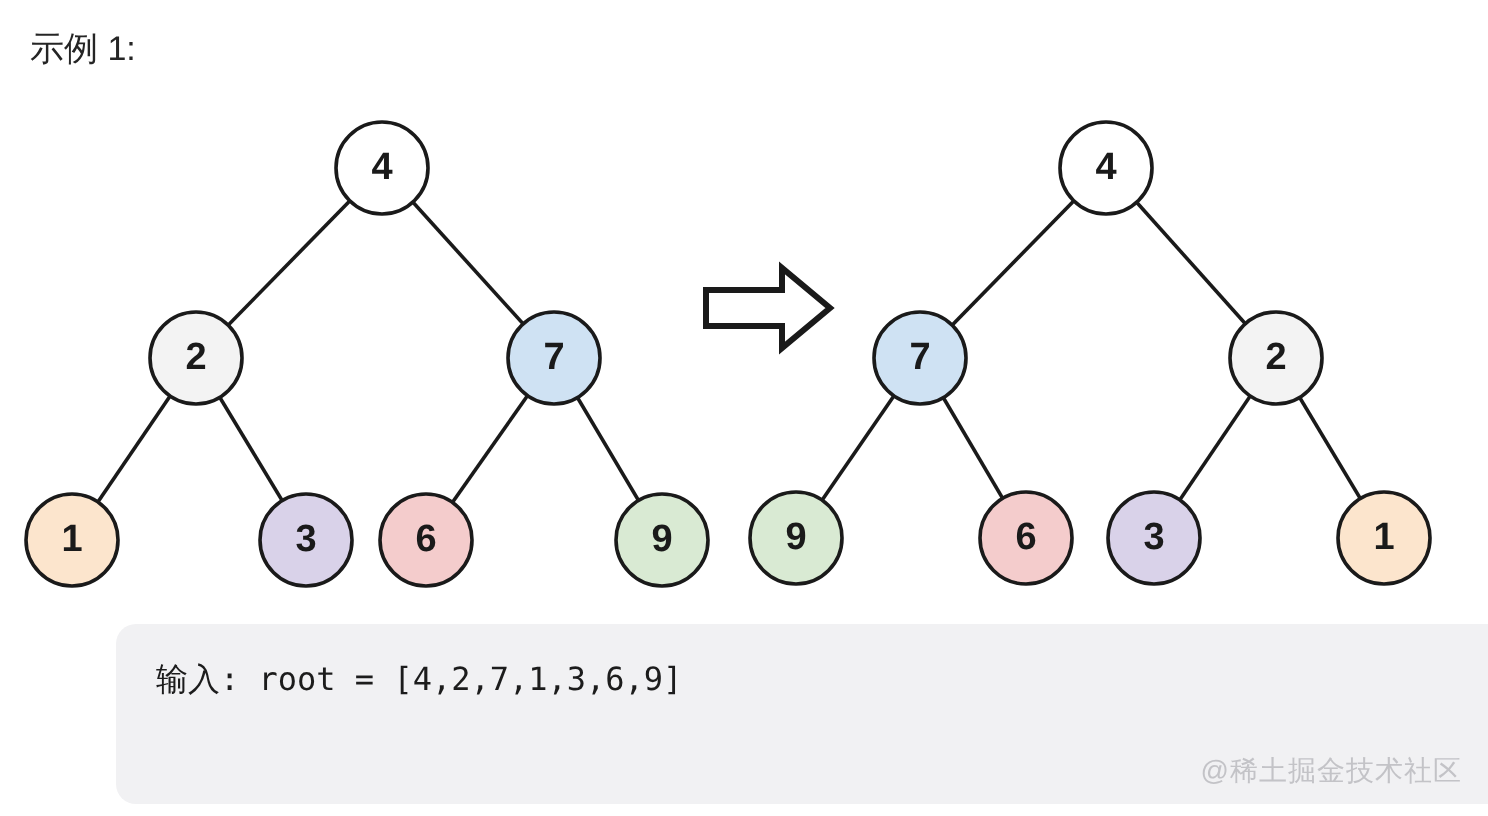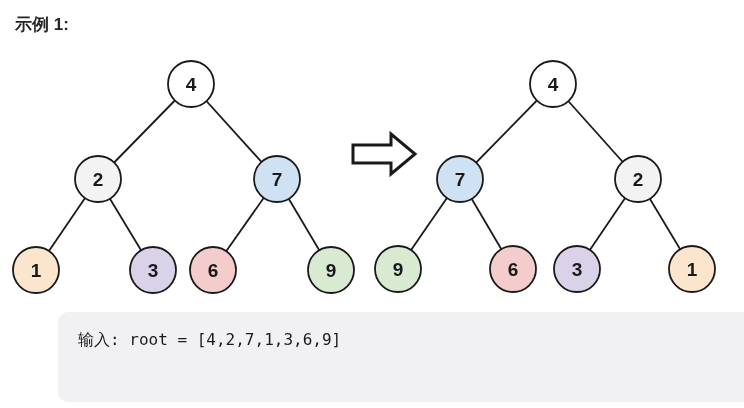--- a/index.html
+++ b/index.html
@@ -16,7 +16,7 @@
     left: 15px;
     top: 13px;
     font-size: 17px;
-    font-weight: 700;
+    font-weight: 400;
     color: #252525;
   }
   .diagram-svg {

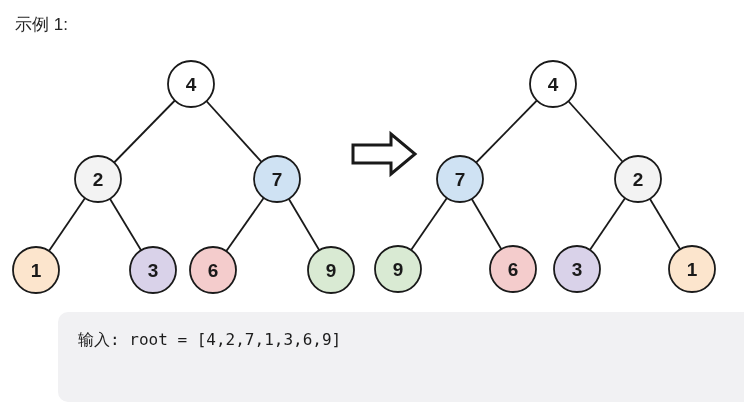--- a/index.html
+++ b/index.html
@@ -110,6 +110,7 @@
     <div class="code-line">输入: root = [4,2,7,1,3,6,9]</div>
   </div>
 
+  <div class="watermark">@稀土掘金技术社区</div>
 </div>
 
 </body></html>

